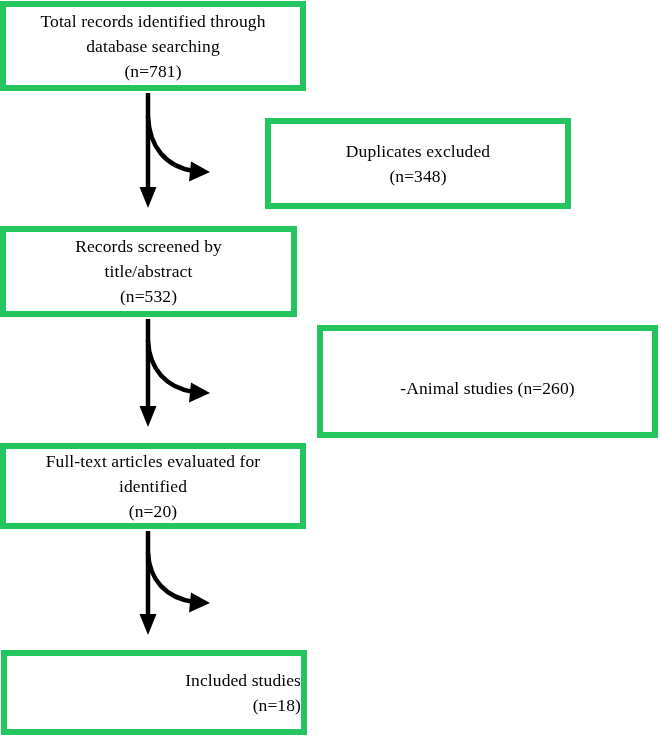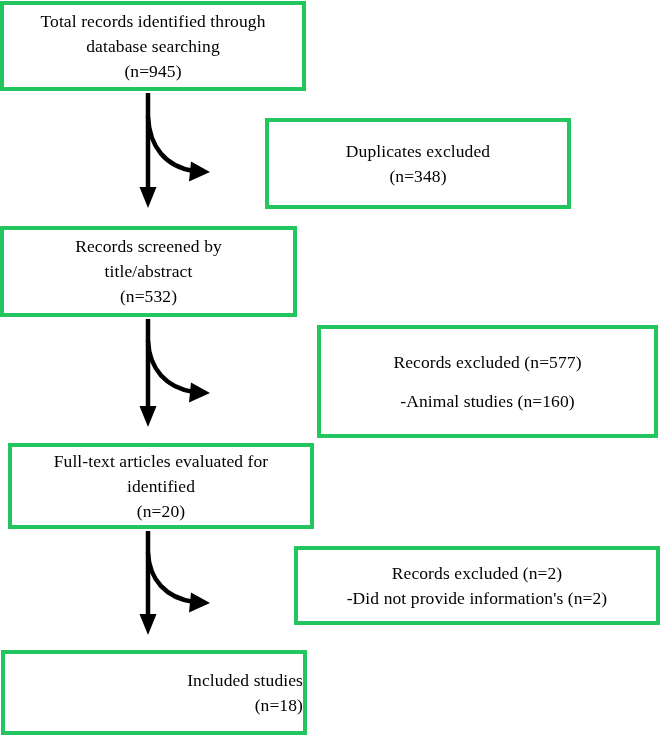--- a/index.html
+++ b/index.html
@@ -20,7 +20,7 @@
     position: absolute;
     box-sizing: border-box;
     background: #ffffff;
-    border: 4px solid #22c55e;
+    border: 6px solid #22c55e;
     display: flex;
     flex-direction: column;
     align-items: center;

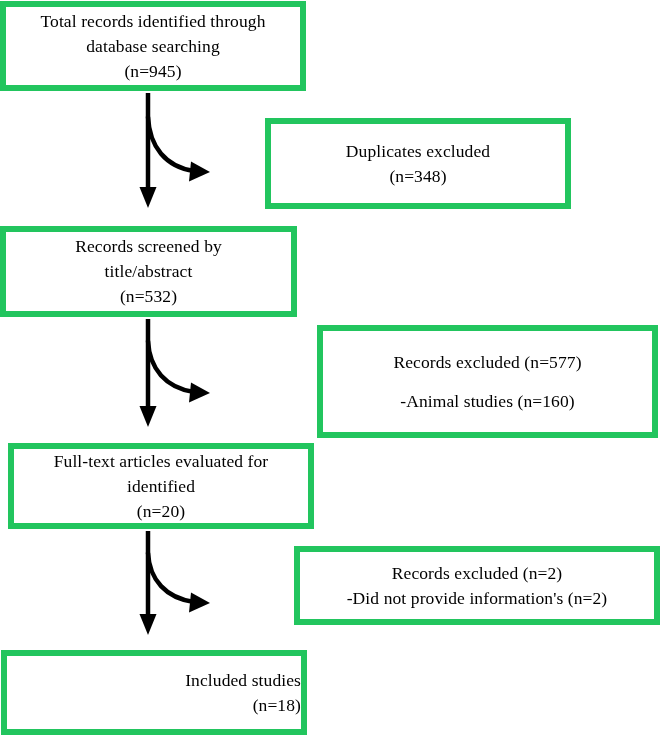--- a/index.html
+++ b/index.html
@@ -71,7 +71,7 @@
   <div class="flow-box" id="box-identified">
     <span class="ln">Total records identified through</span>
     <span class="ln">database searching</span>
-    <span class="ln">(n=945)</span>
+    <span class="ln">(n=781)</span>
   </div>
 
   <div class="connector" id="connector-1">

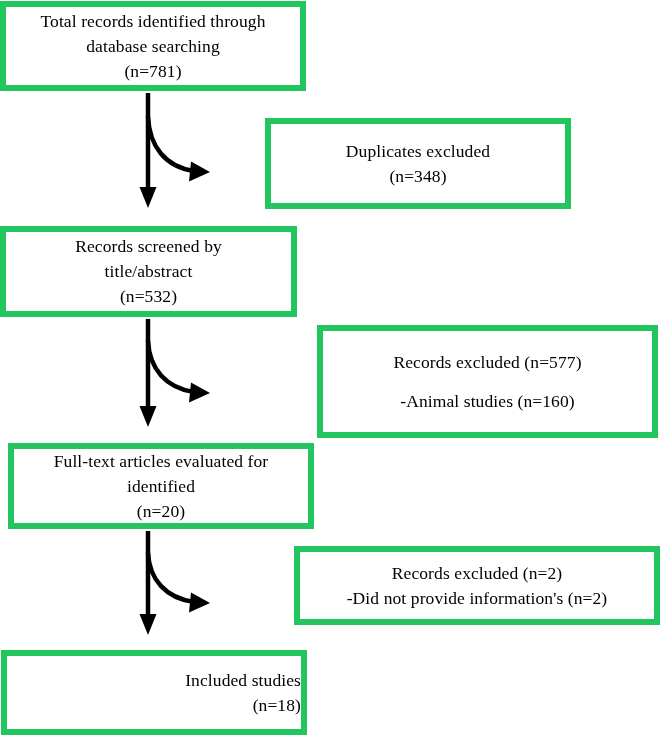--- a/index.html
+++ b/index.html
@@ -108,7 +108,6 @@
   </div>
 
   <div class="flow-box" id="box-excluded-577">
-    <span class="ln">Records excluded (n=577)</span>
     <span class="ln spacer"></span>
     <span class="ln">-Animal studies (n=160)</span>
   </div>

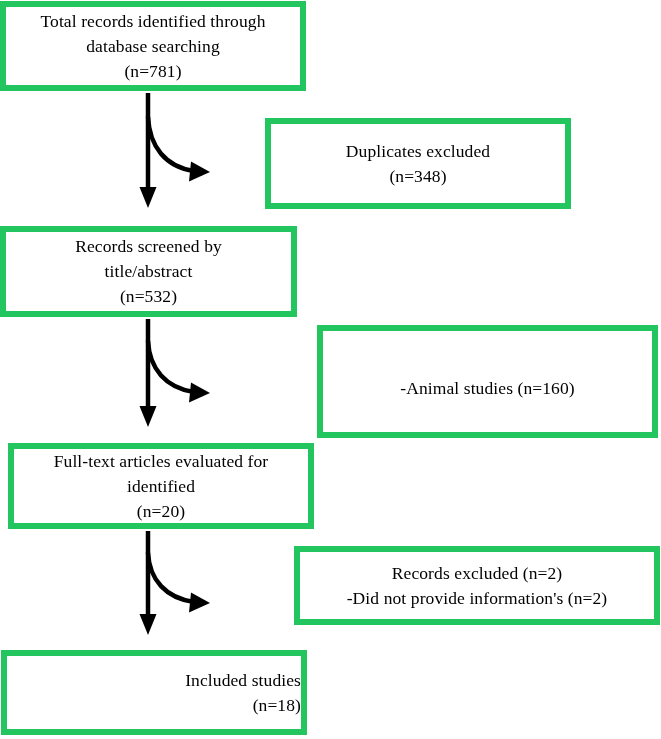--- a/index.html
+++ b/index.html
@@ -109,7 +109,7 @@
 
   <div class="flow-box" id="box-excluded-577">
     <span class="ln spacer"></span>
-    <span class="ln">-Animal studies (n=160)</span>
+    <span class="ln">-Animal studies (n=260)</span>
   </div>
 
   <div class="flow-box" id="box-fulltext">

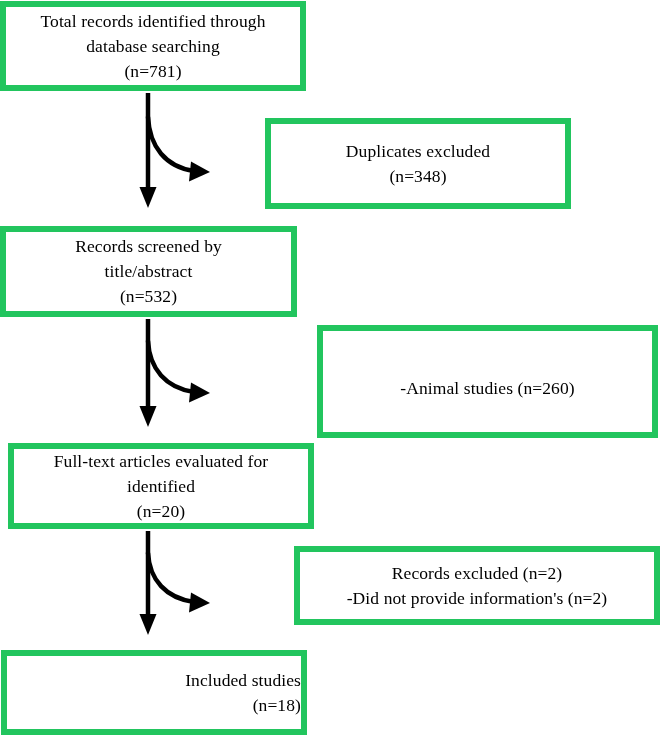--- a/index.html
+++ b/index.html
@@ -45,7 +45,7 @@
   #box-duplicates   { left: 265px; top: 118px; width: 306px; height: 91px; align-items: center; }
   #box-screened     { left: 0px;   top: 226px; width: 297px; height: 91px; }
   #box-excluded-577 { left: 317px; top: 325px; width: 341px; height: 113px; }
-  #box-fulltext     { left: 8px;   top: 443px; width: 306px; height: 86px; }
+  #box-fulltext     { left: 0px;   top: 443px; width: 306px; height: 86px; }
   #box-excluded-2   { left: 294px; top: 546px; width: 366px; height: 79px; }
   #box-included     { left: 1px;   top: 650px; width: 306px; height: 85px; align-items: flex-end; }
 

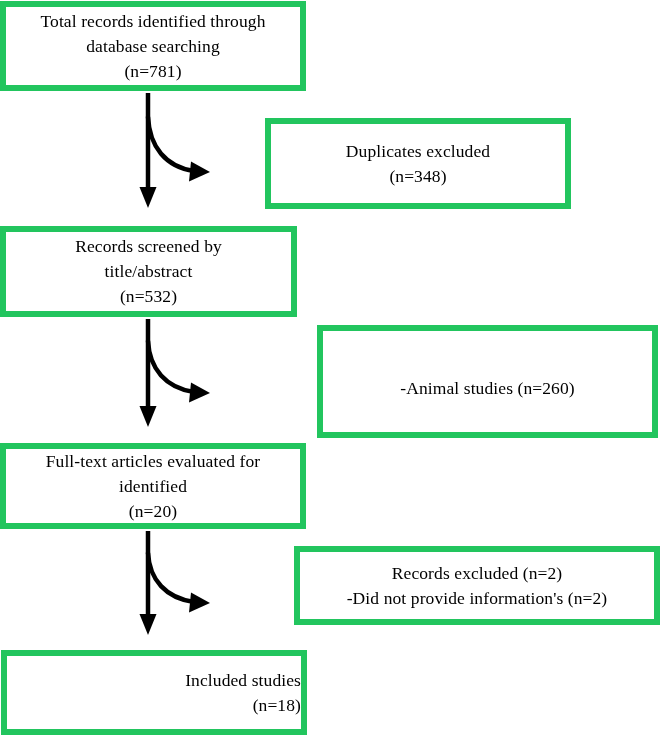--- a/index.html
+++ b/index.html
@@ -129,10 +129,6 @@
     </svg>
   </div>
 
-  <div class="flow-box" id="box-excluded-2">
-    <span class="ln">Records excluded (n=2)</span>
-    <span class="ln">-Did not provide information's (n=2)</span>
-  </div>
 
   <div class="flow-box" id="box-included">
     <span class="ln">Included studies</span>

